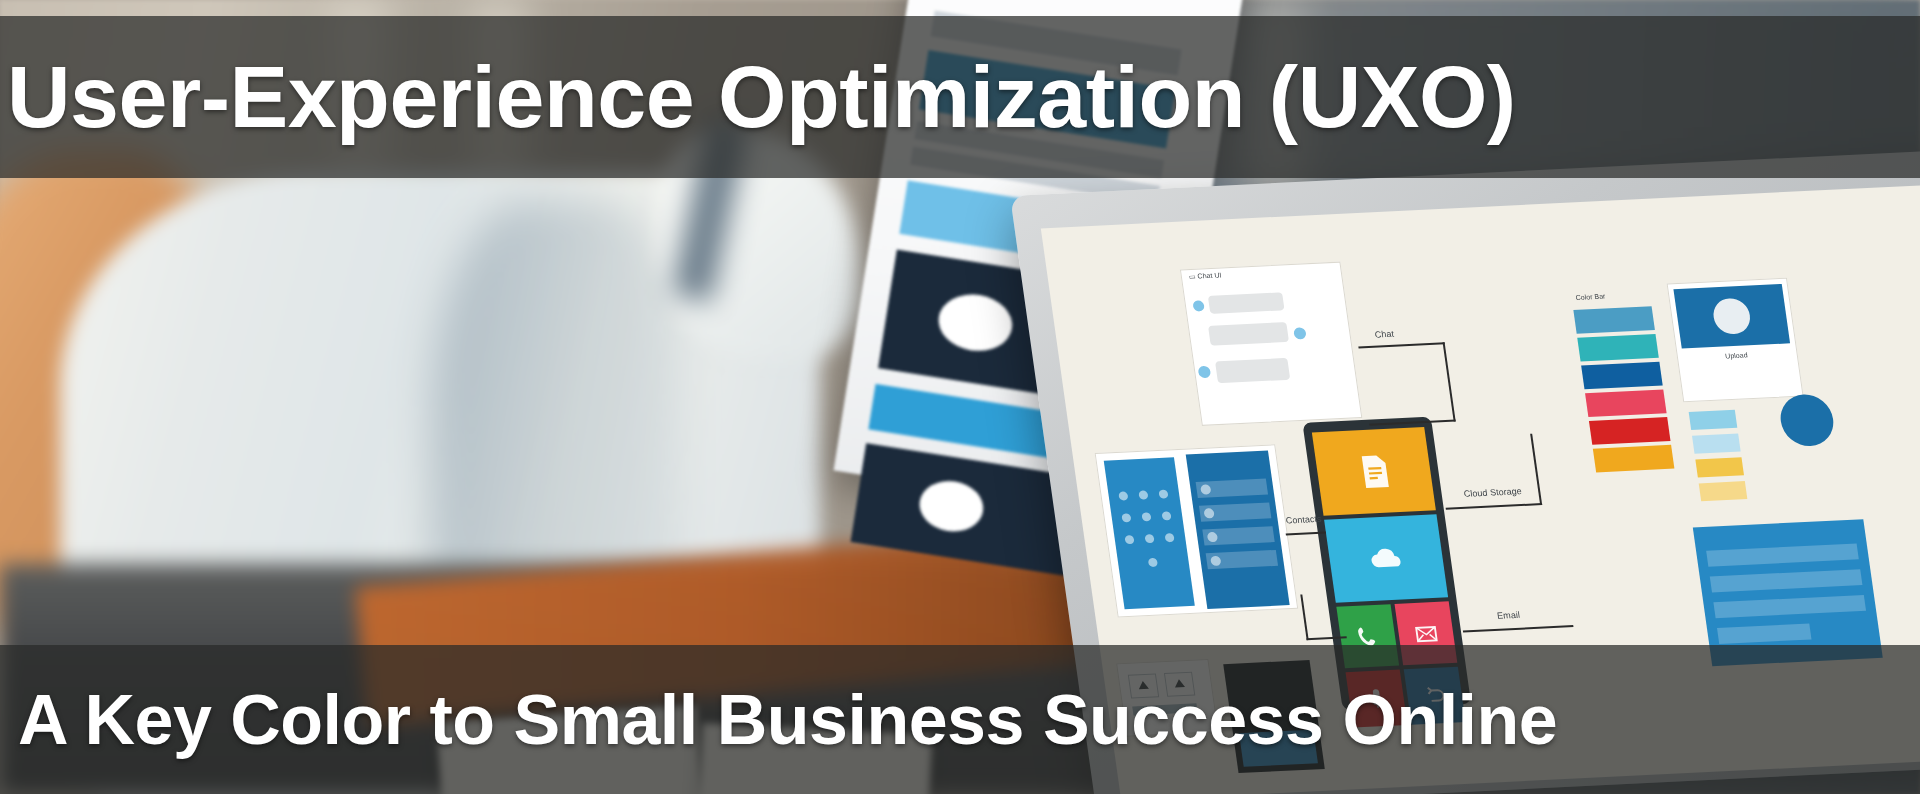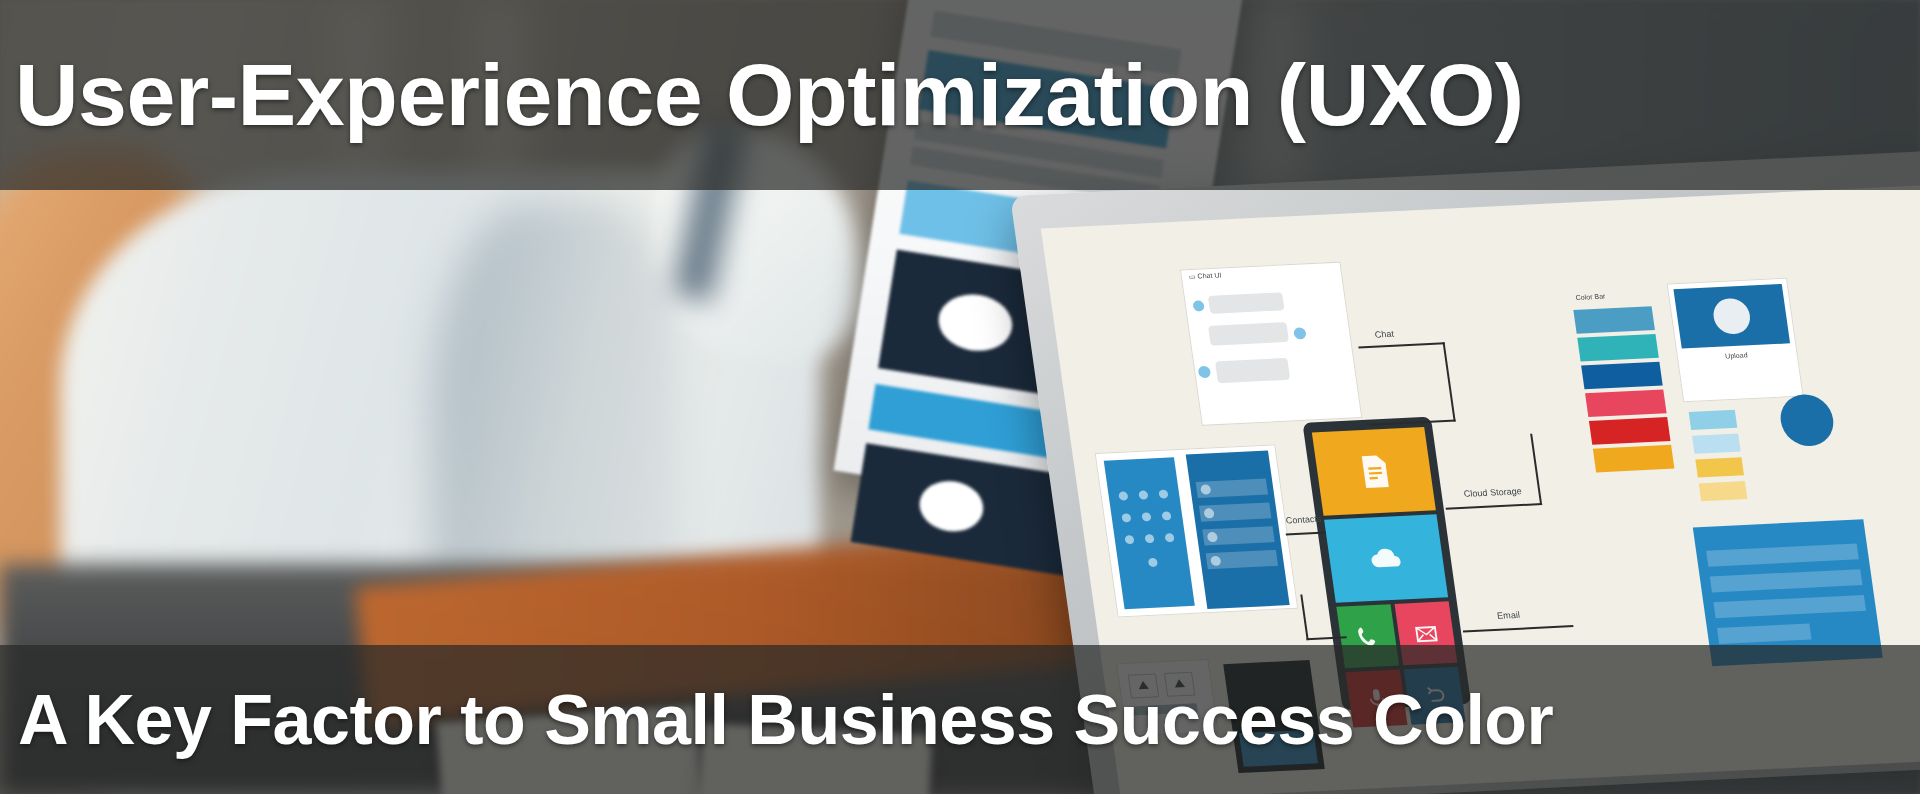--- a/index.html
+++ b/index.html
@@ -158,7 +158,7 @@
     display:flex; align-items:center;
     z-index:30;
   }
-  .banner-top { top:0; height:190px; padding-left:15px; }
+  .banner-top { top:16px; height:162px; padding-left:7px; }
   .banner-bottom { bottom:0; height:149px; padding-left:18px; }
 
   .banner h1, .banner h2 {

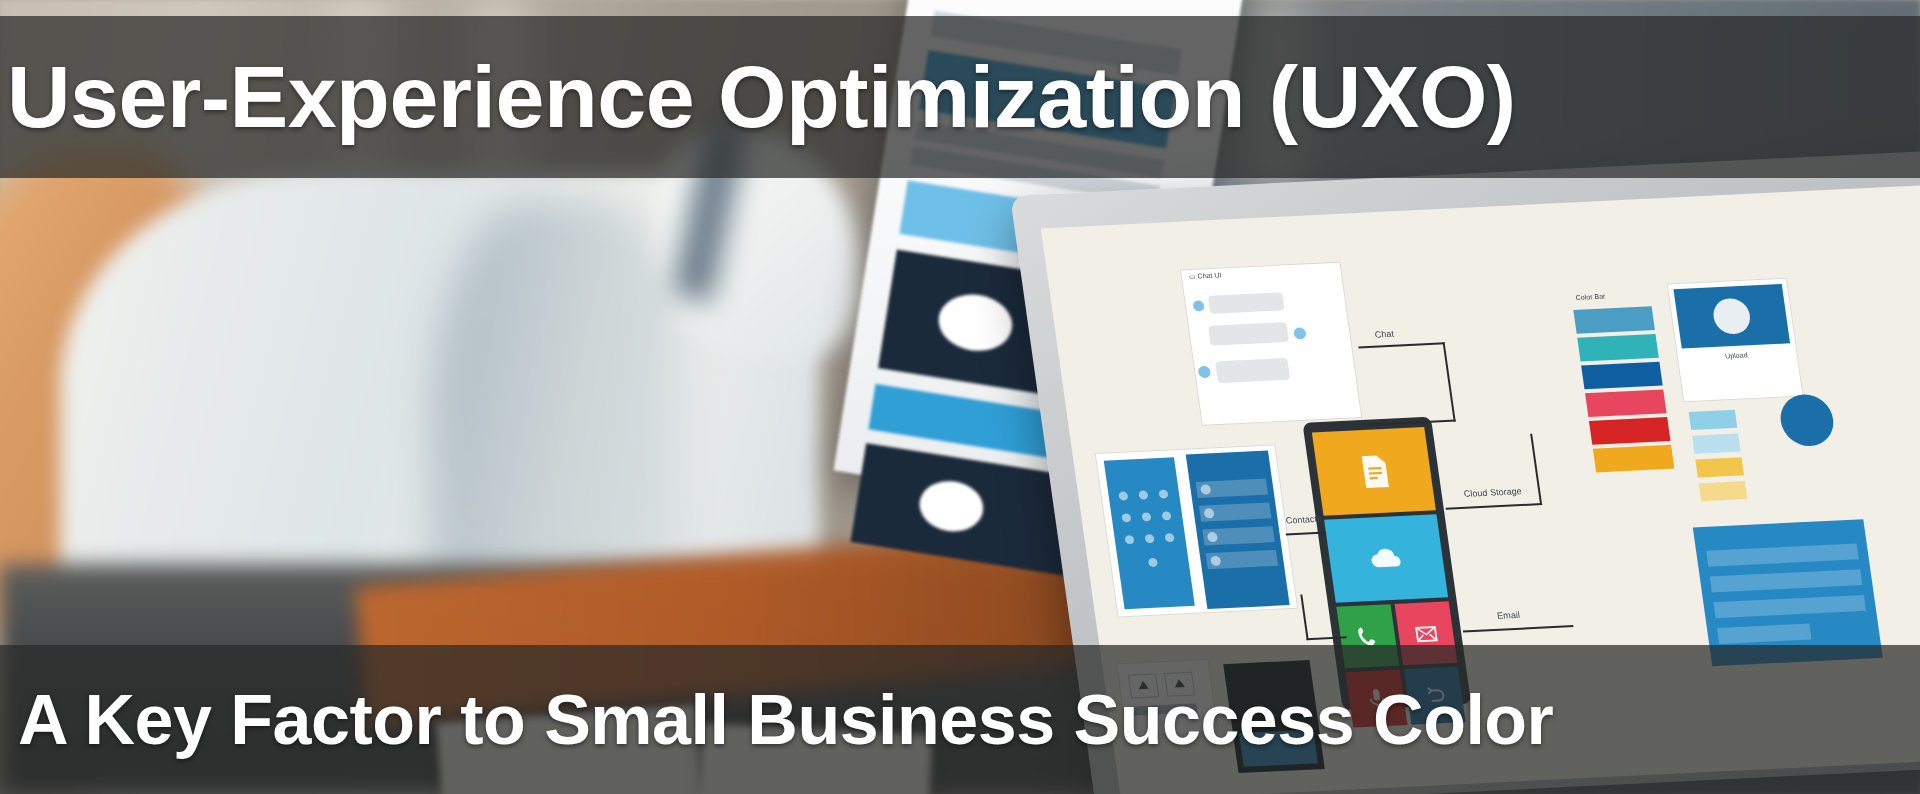--- a/index.html
+++ b/index.html
@@ -355,7 +355,7 @@
   </div>
 
   <div class="banner banner-bottom">
-    <h2>A Key Factor to Small Business Success Color</h2>
+    <h2>A Key Color to Small Business Success Online</h2>
   </div>
 
 </div>

